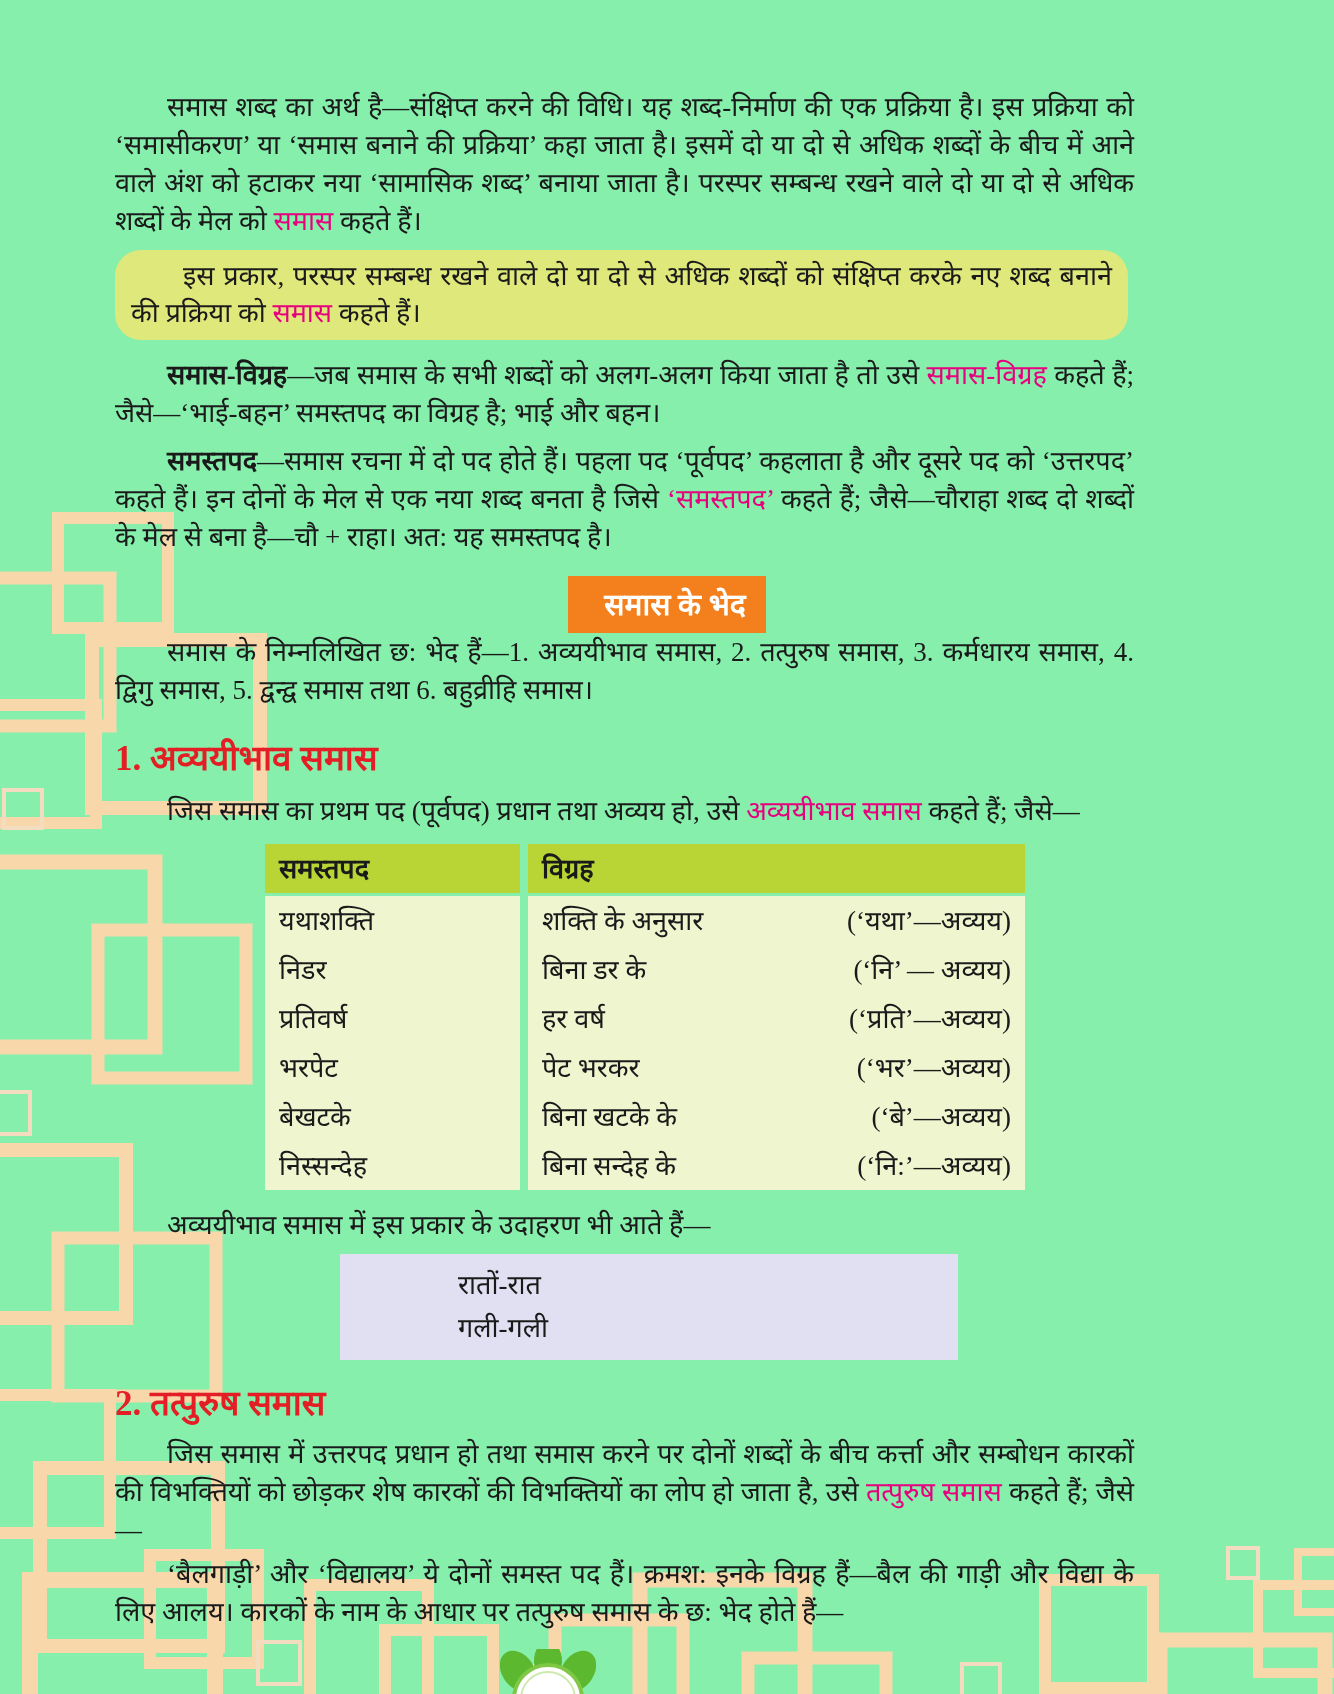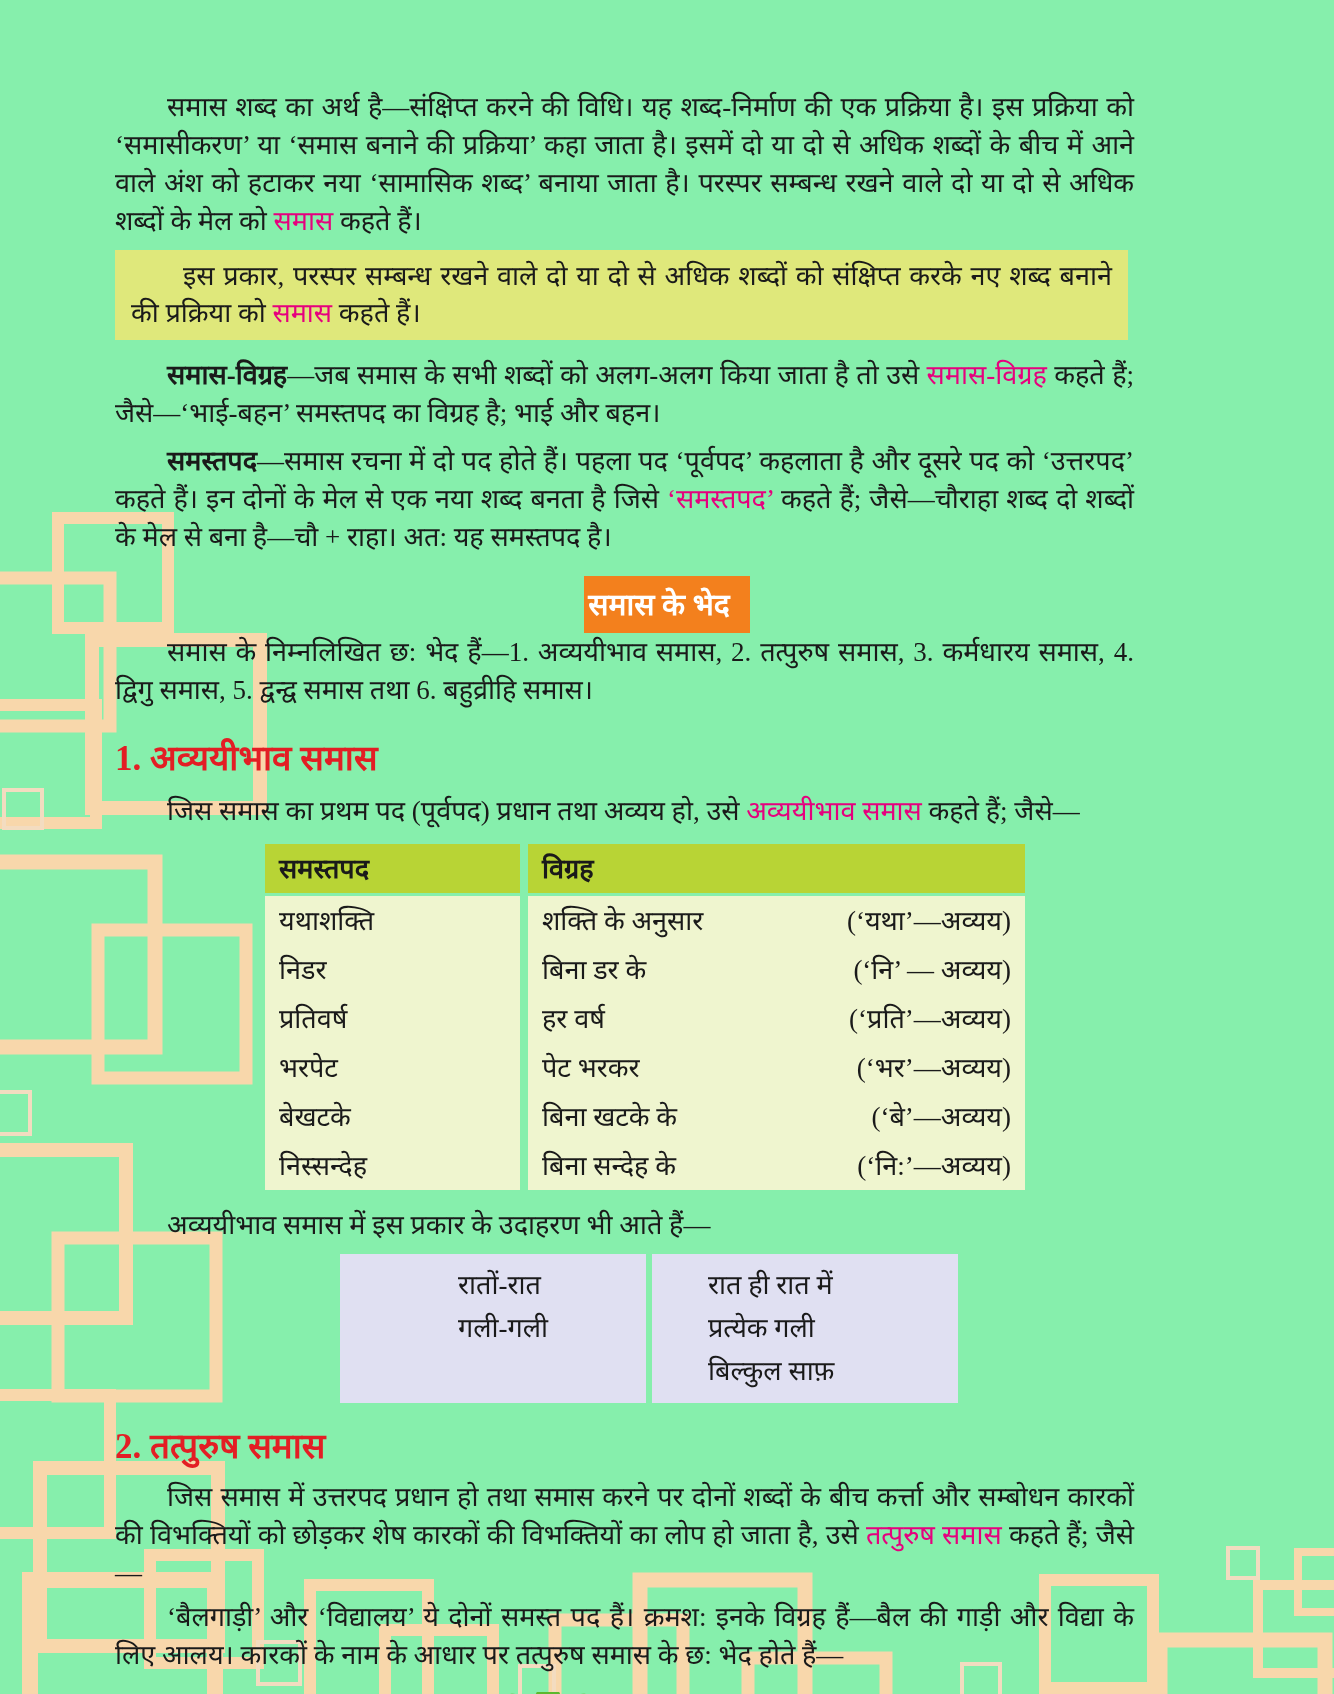--- a/index.html
+++ b/index.html
@@ -30,6 +30,7 @@
     padding:8px 16px;
     font-size:27px;line-height:37px;
     text-align:justify;
+    border-radius:26px;
   }
   .hl-box .inner{text-indent:52px;display:block;}
 

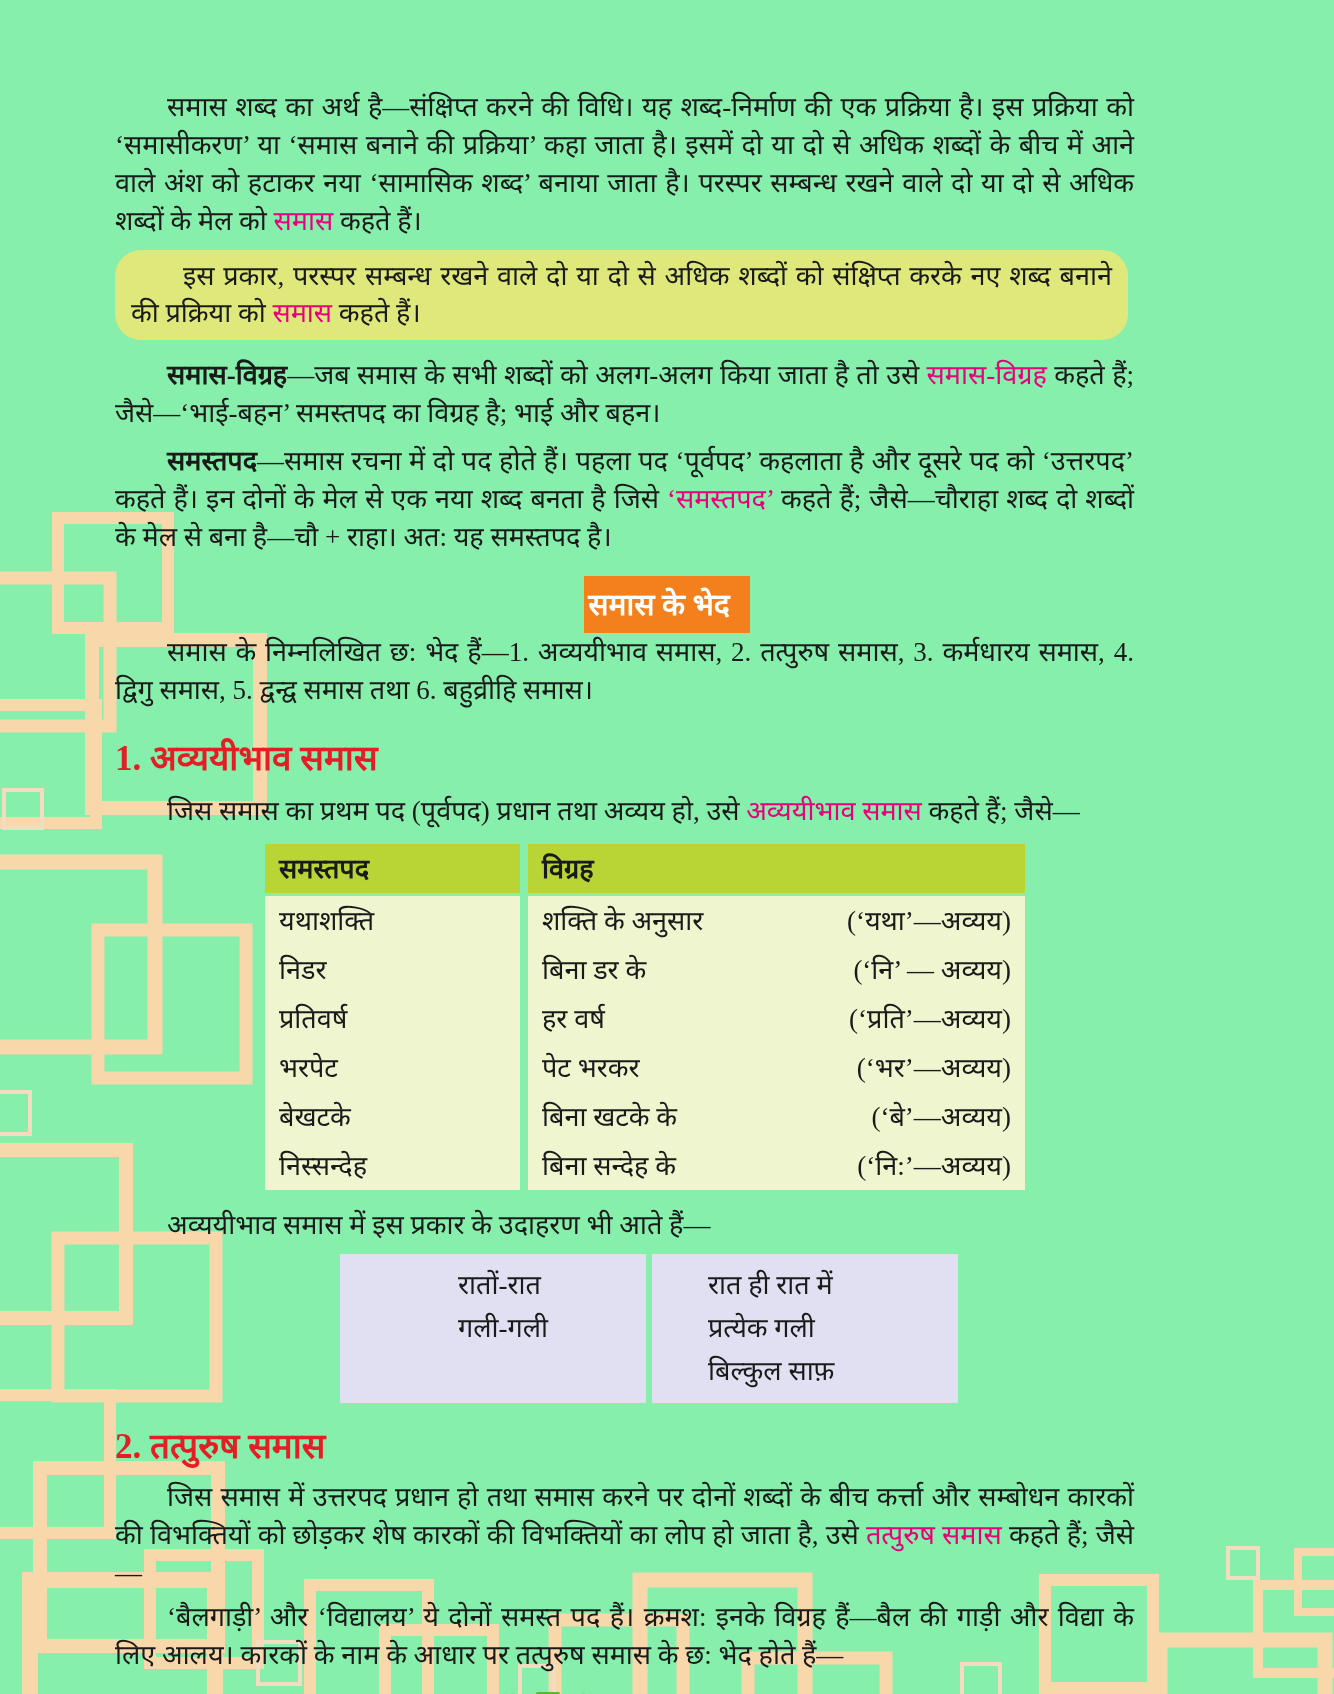--- a/index.html
+++ b/index.html
@@ -39,7 +39,7 @@
     display:inline-block;
     background:#f3801d;color:#ffffff;
     font-size:30px;font-weight:bold;
-    padding:7px 20px 9px 4px;
+    padding:7px 20px 9px 36px;
   }
 
   .red-heading{

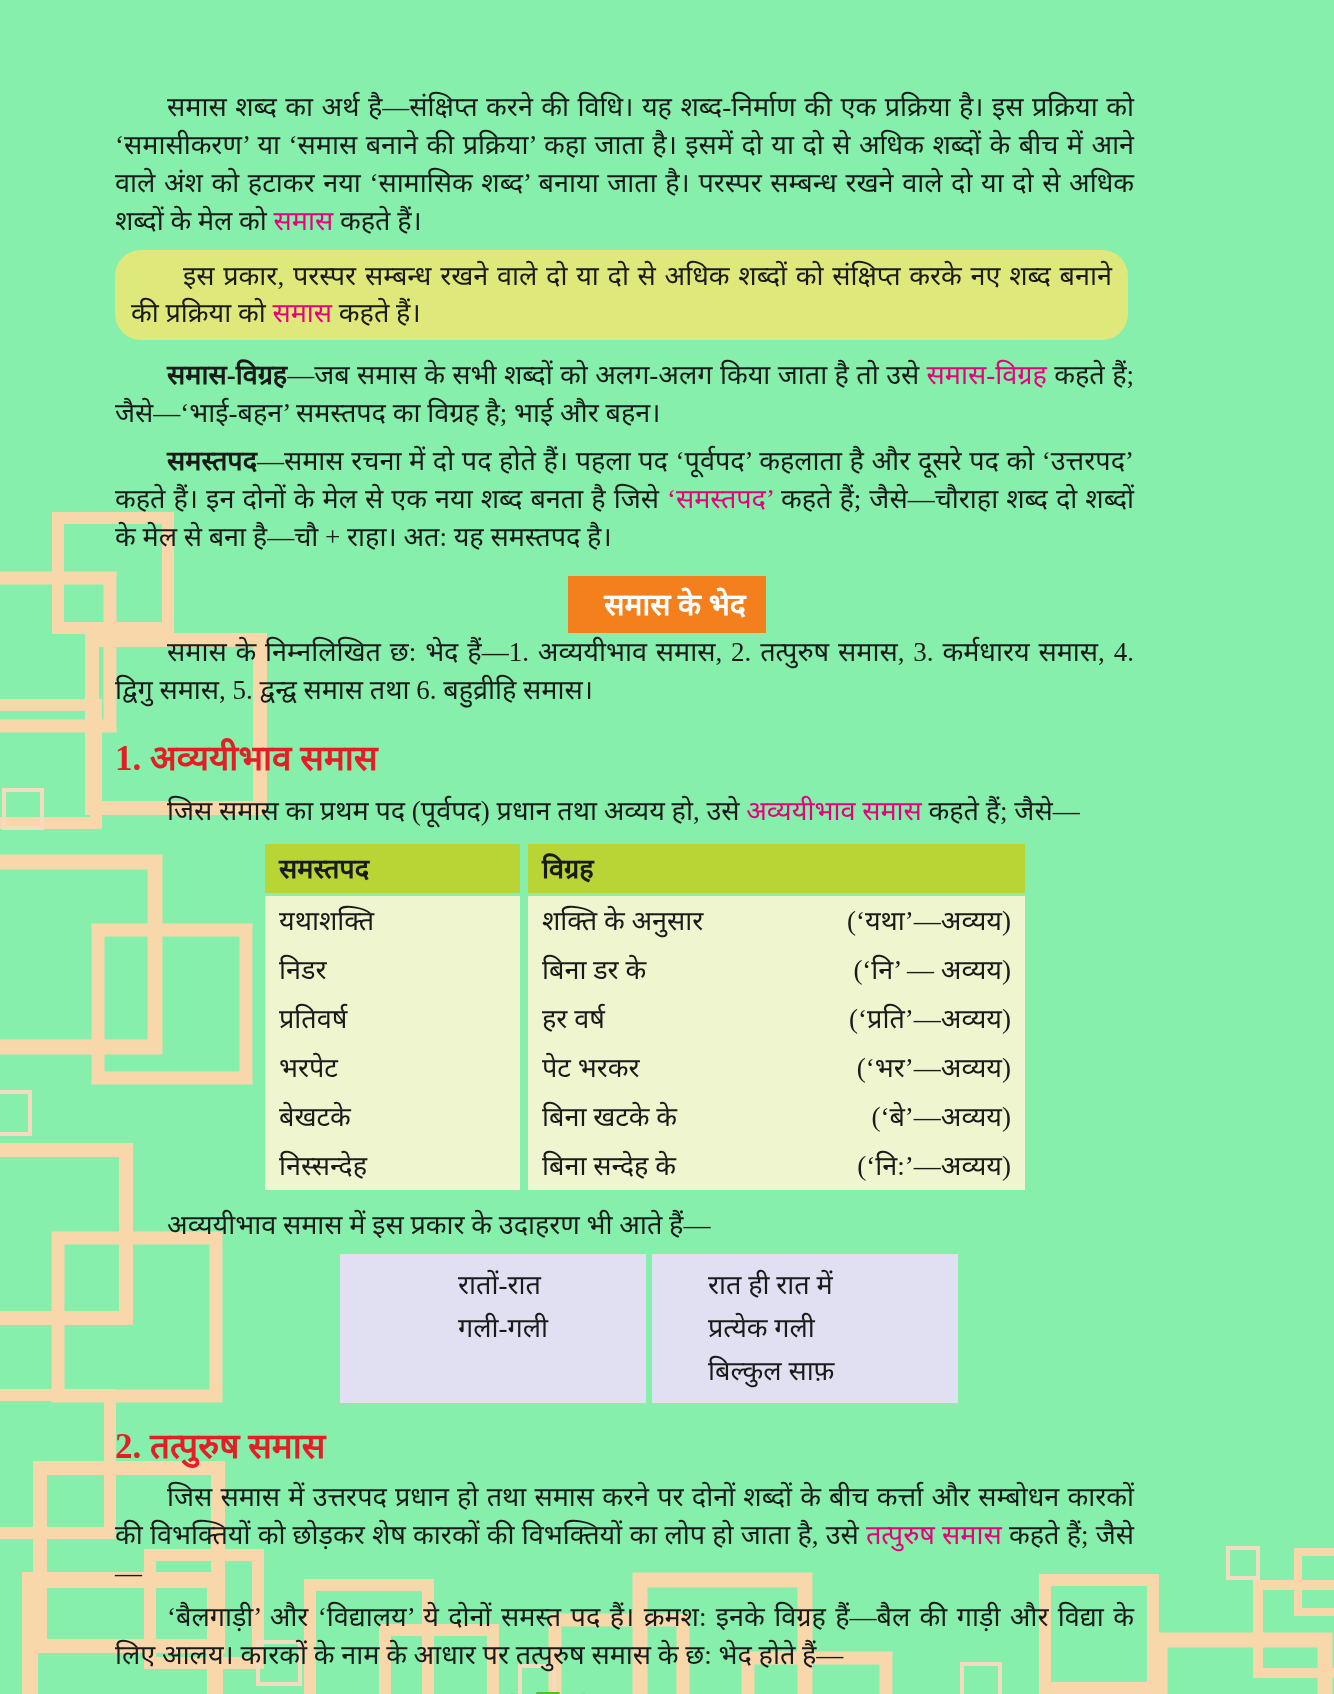--- a/index.html
+++ b/index.html
@@ -207,11 +207,6 @@
           <div class="cell">रातों-रात</div>
           <div class="cell">गली-गली</div>
         </div>
-      <div class="col colB">
-          <div class="cell">रात ही रात में</div>
-          <div class="cell">प्रत्येक गली</div>
-          <div class="cell">बिल्कुल साफ़</div>
-        </div>
     </div>
 
     <h2 class="red-heading" style="margin-top:18px">2. तत्पुरुष समास</h2>

